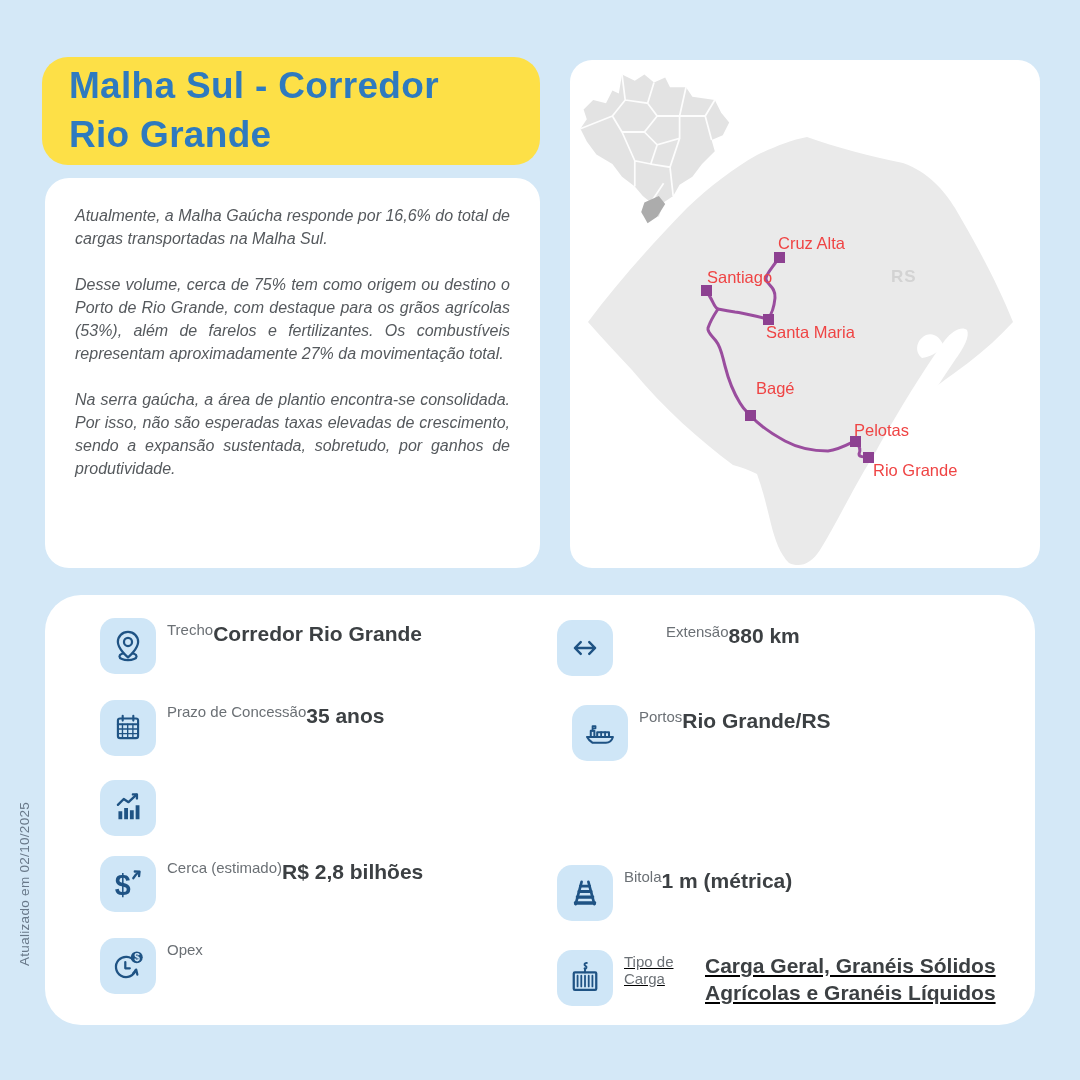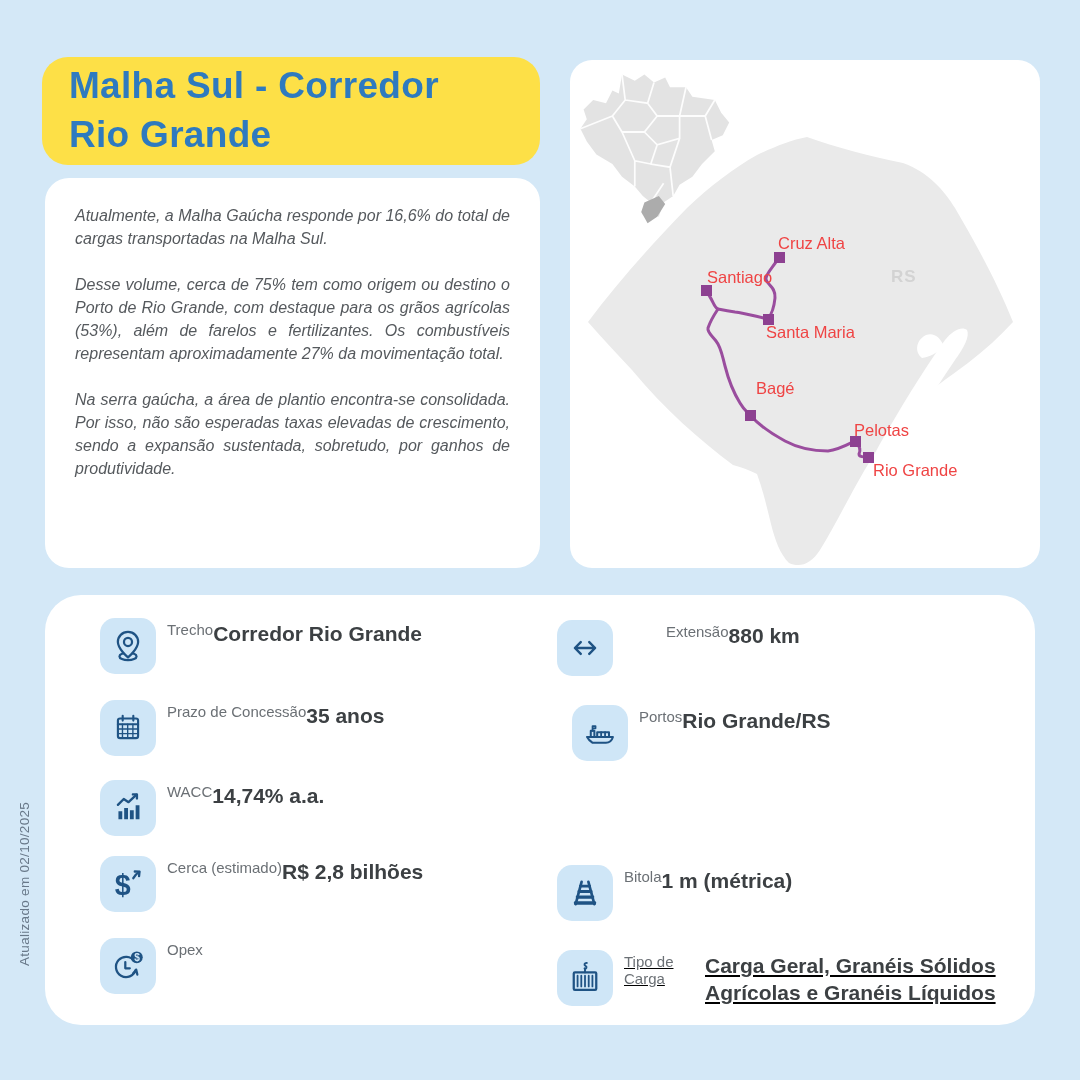--- a/index.html
+++ b/index.html
@@ -141,10 +141,6 @@
           <path class="ic" style="stroke-width:2.2" d="M20.6 3.2 L24.4 3.2 L24.4 7"></path>
         </svg>
       </div>
-      <div class="meta">
-          <div class="slabel">WACC</div>
-        <div class="svalue">14,74% a.a.</div>
-        </div>
     </div>
 
     <div class="stat left" style="left:55px;top:261px;">

